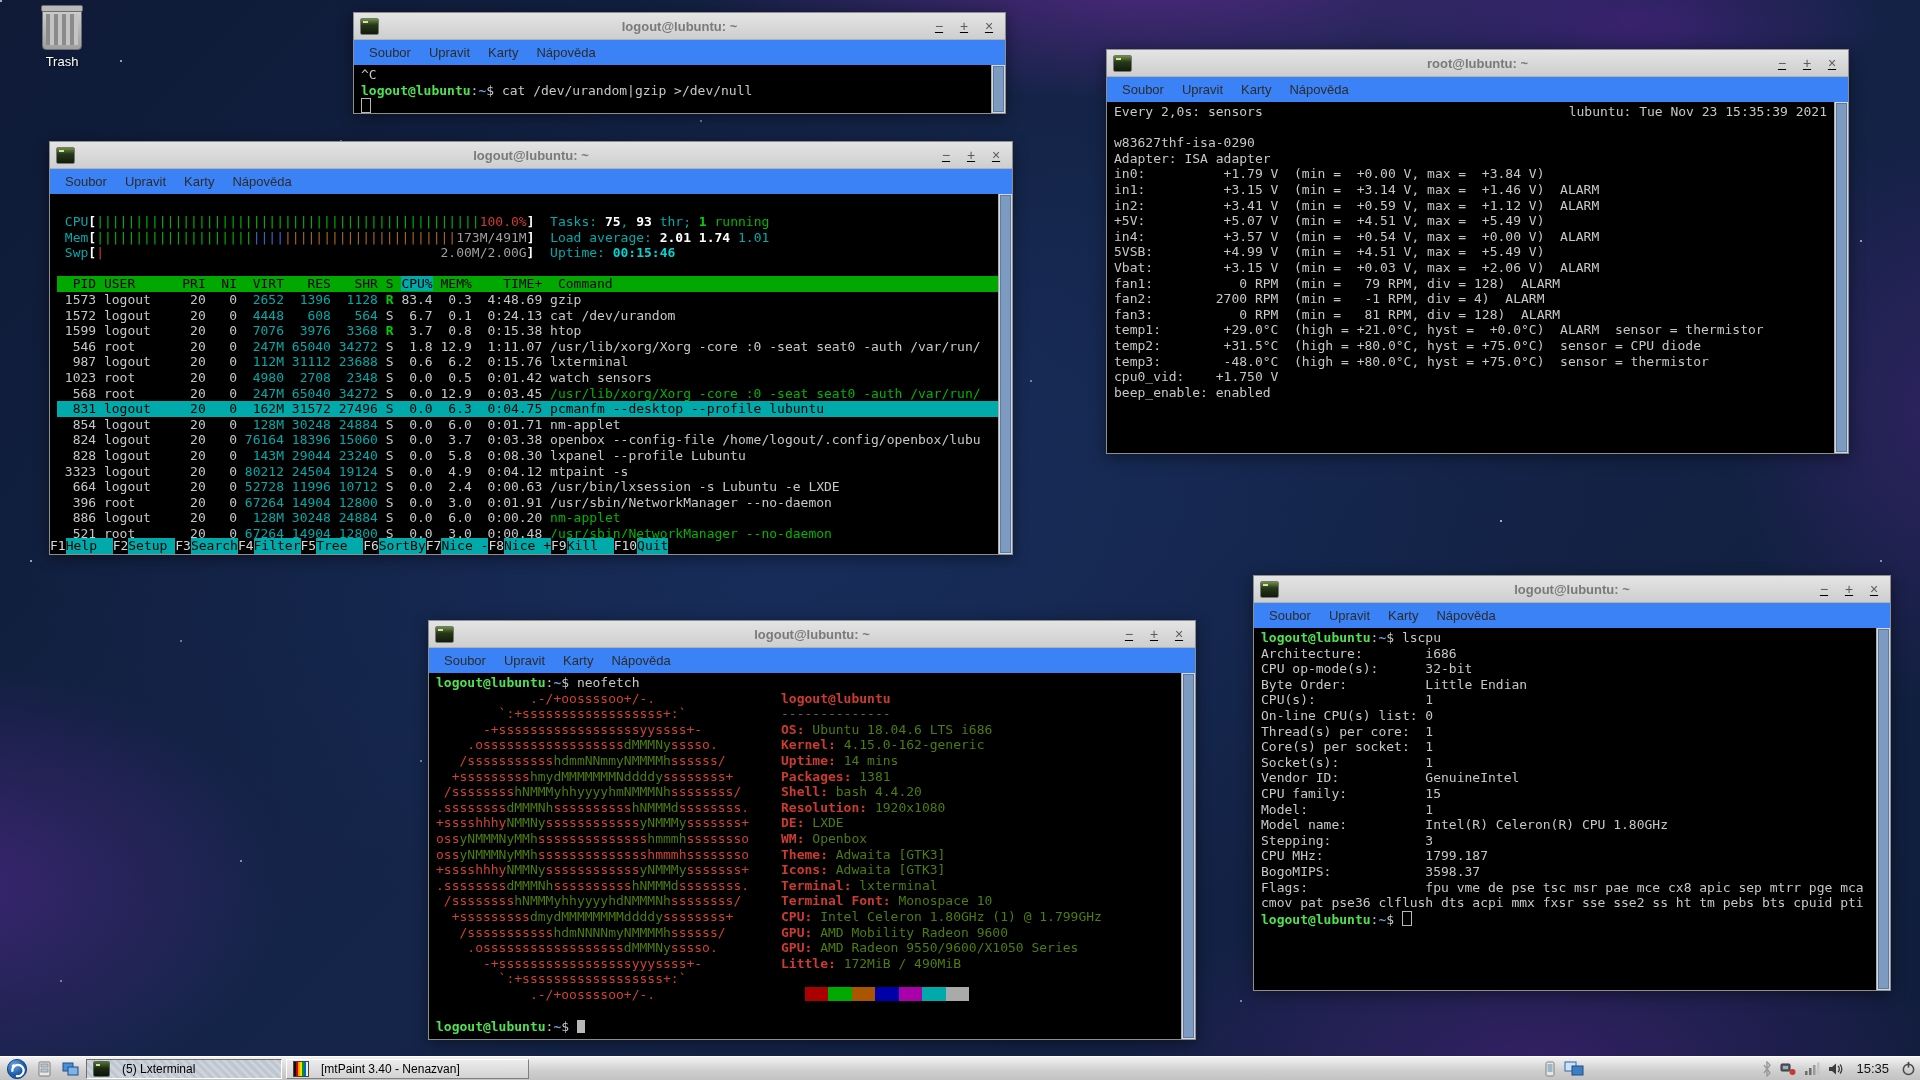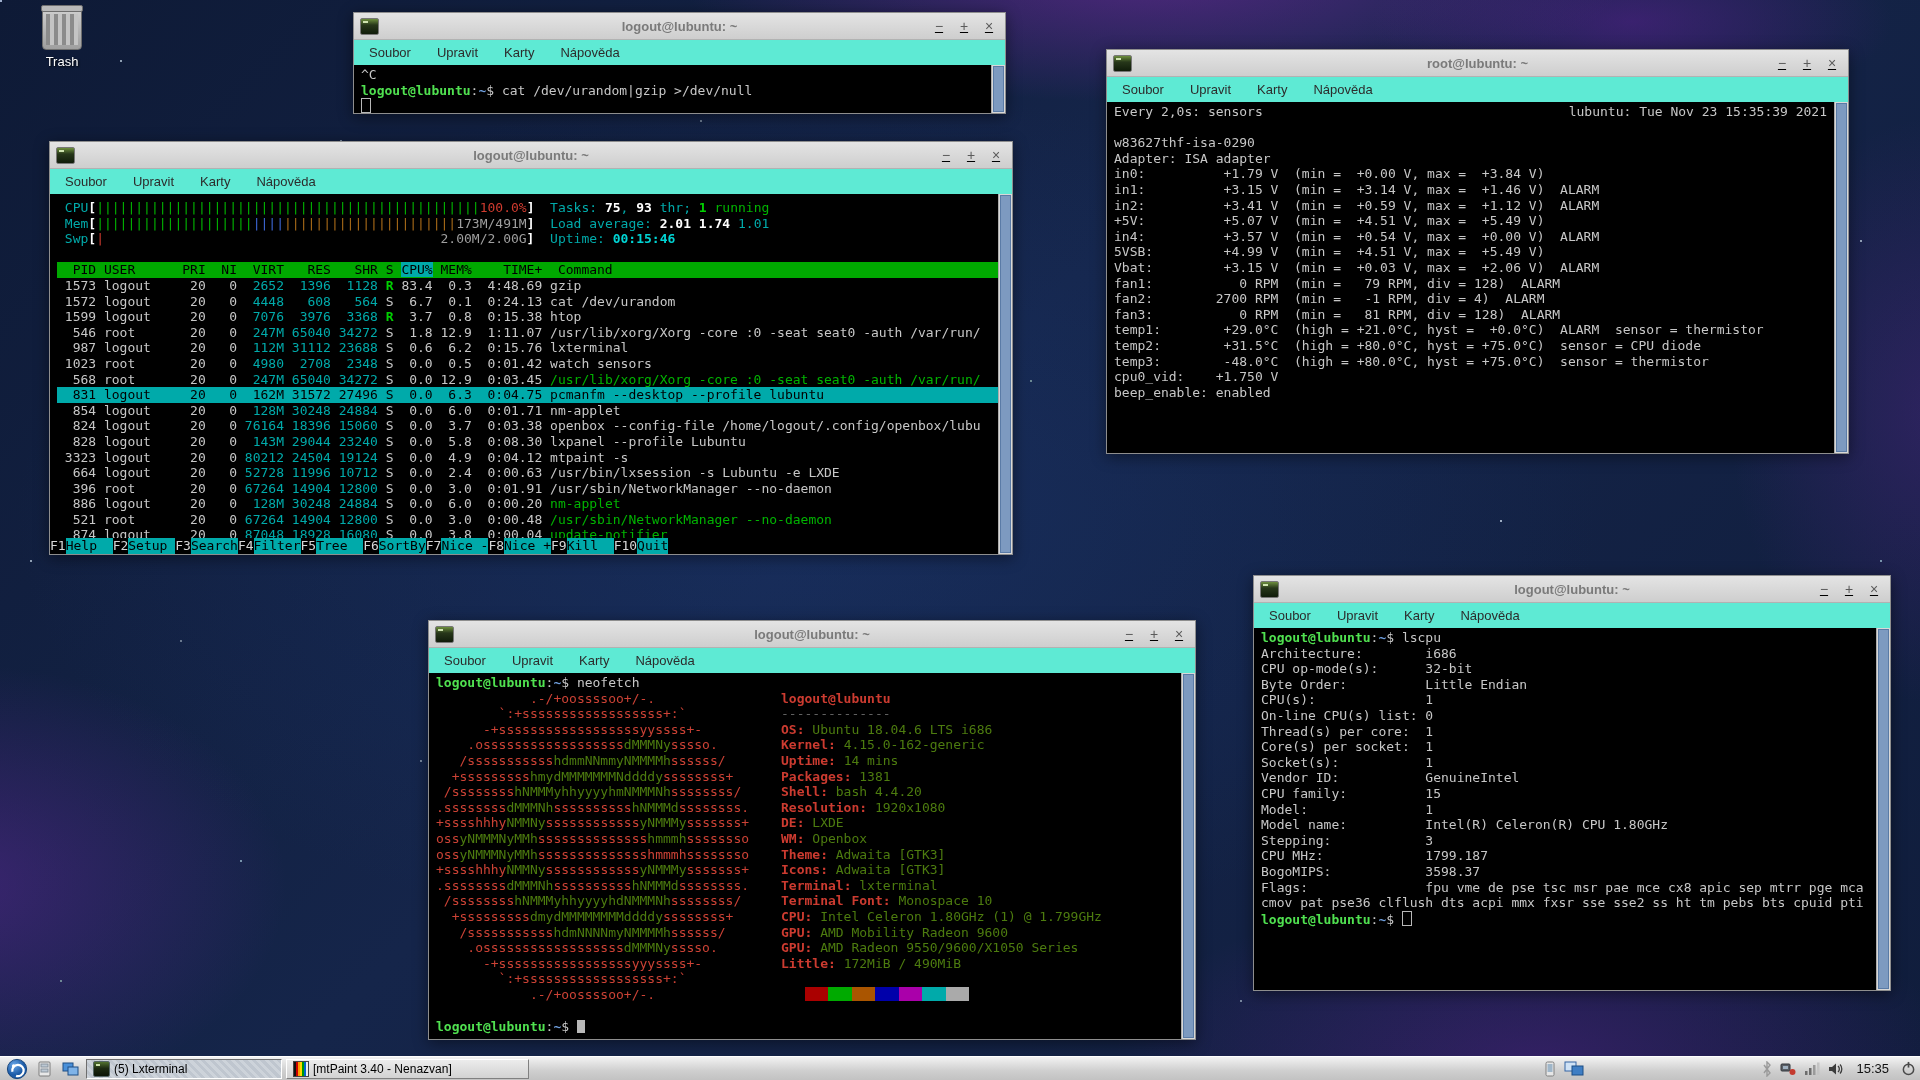--- a/index.html
+++ b/index.html
@@ -47,7 +47,7 @@
     color:#7a7a7a;pointer-events:none;}
   .wbtns{margin-left:auto;display:flex;gap:9px;padding-right:8px;z-index:1;}
   .wbtn{width:16px;text-align:center;font-size:14px;color:#5b5b5b;line-height:24px;cursor:default;}
-  .menubar{height:25px;background:#5eead4;display:flex;align-items:center;gap:12px;
+  .menubar{height:25px;background:#3b82f6;display:flex;align-items:center;gap:4px;
     padding-left:8px;border-bottom:1px solid #d5d5d5;}
   .menuitem{font-size:13px;color:#2c2c2c;padding:2px 7px;}
   .term{position:absolute;left:0;right:0;top:52px;bottom:0;background:#000;overflow:hidden;

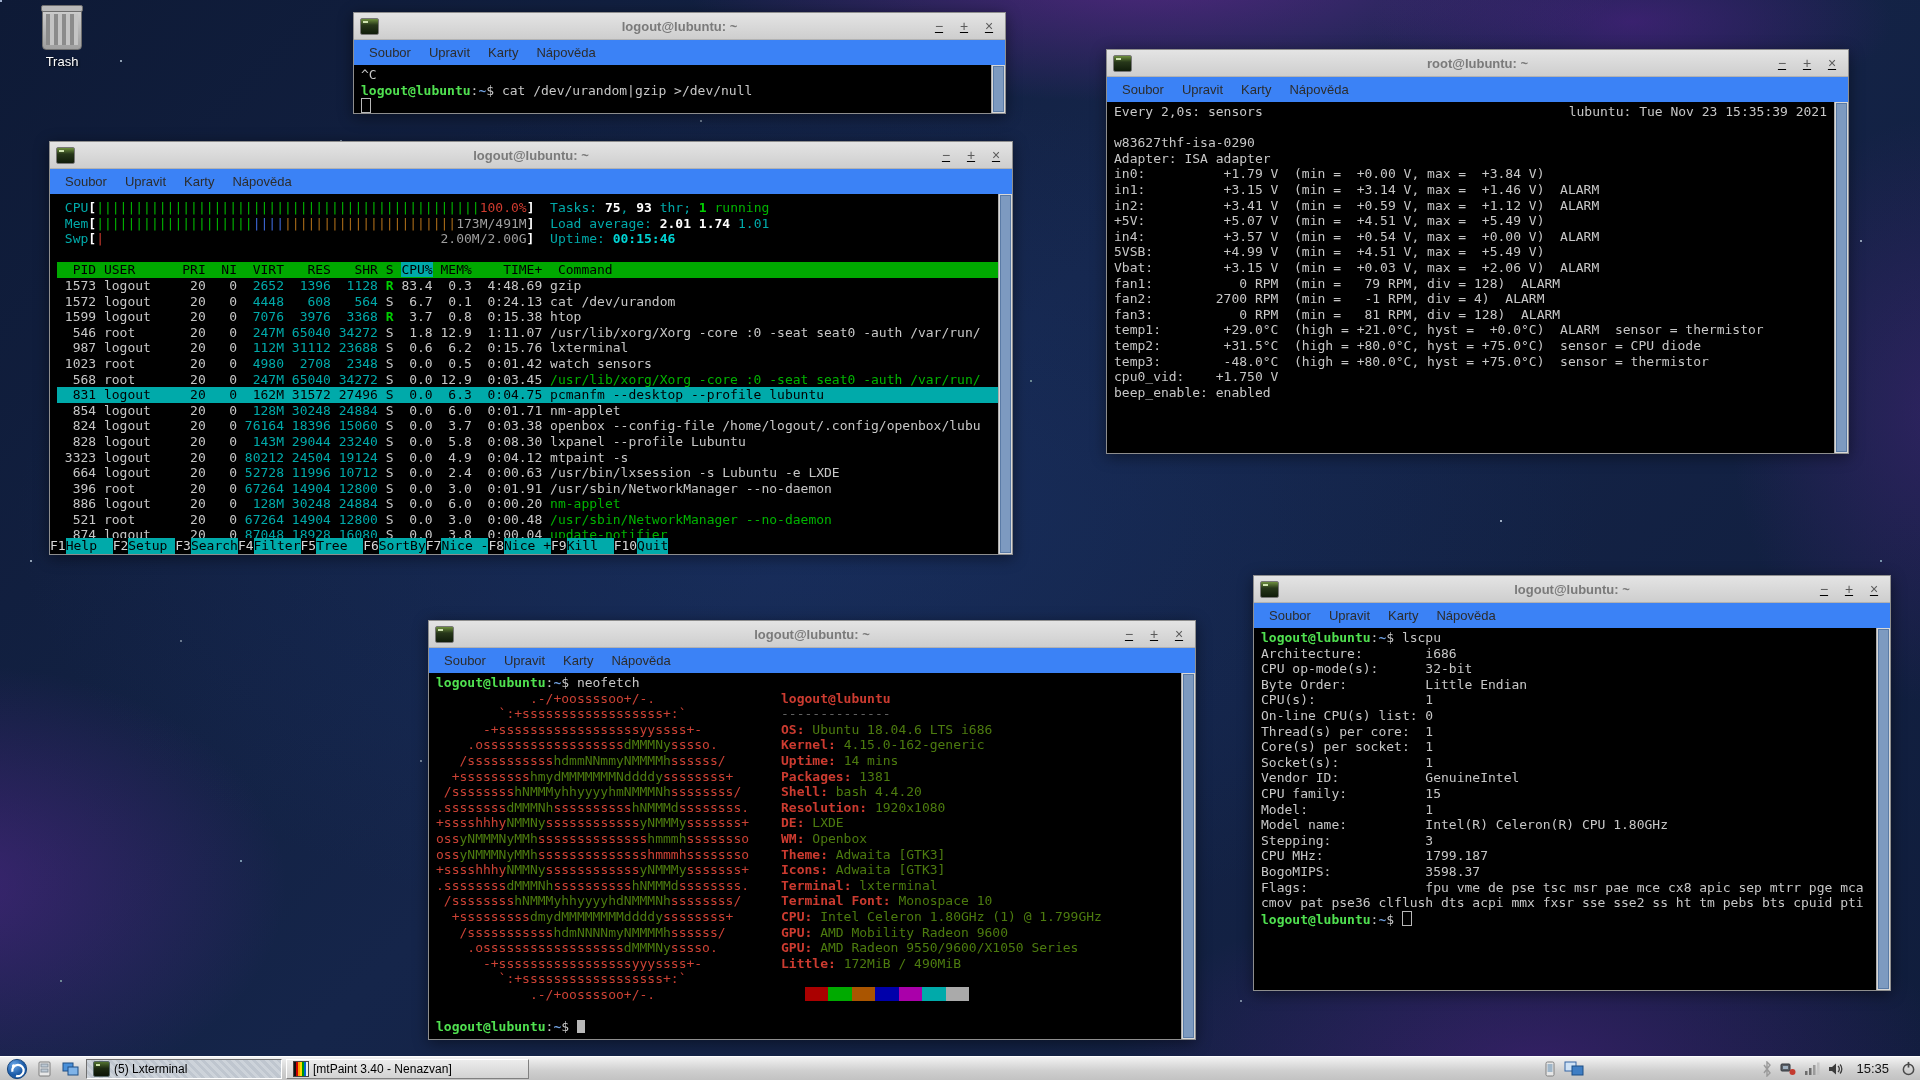--- a/index.html
+++ b/index.html
@@ -155,7 +155,7 @@
         <span class="menuitem">Karty</span>
         <span class="menuitem">Nápověda</span>
       </div>
-      <div class="term" style="right: 13px; padding-top: 6px;">
+      <div class="term" style="right: 13px; padding-top: 20px;">
         <div class="tline"><span class="c-cyn"> CPU</span><span class="c-wht">[</span><span class="c-grn">|||||||||||||||||||||||||||||||||||||||||||||||||</span><span class="c-red">100.0%</span><span class="c-wht">]</span><span class="c-fg">  </span><span class="c-cyn">Tasks: </span><span class="c-wht">75</span><span class="c-cyn">, </span><span class="c-wht">93</span><span class="c-cyn"> thr; </span><span class="c-grnB">1</span><span class="c-grn"> running</span></div>
         <div class="tline"><span class="c-cyn"> Mem</span><span class="c-wht">[</span><span class="c-grn">||||||||||||||||||||</span><span class="c-blup">||||</span><span class="c-org">||||||||||||||||||||||</span><span class="c-dim">173M/491M</span><span class="c-wht">]</span><span class="c-fg">  </span><span class="c-cyn">Load average: </span><span class="c-wht">2.01 </span><span class="c-wht">1.74 </span><span class="c-cyn">1.01</span></div>
         <div class="tline"><span class="c-cyn"> Swp</span><span class="c-wht">[</span><span class="c-red">|</span><span class="c-fg">                                           </span><span class="c-dim">2.00M/2.00G</span><span class="c-wht">]</span><span class="c-fg">  </span><span class="c-cyn">Uptime: </span><span class="c-cynb">00:15:46</span></div>

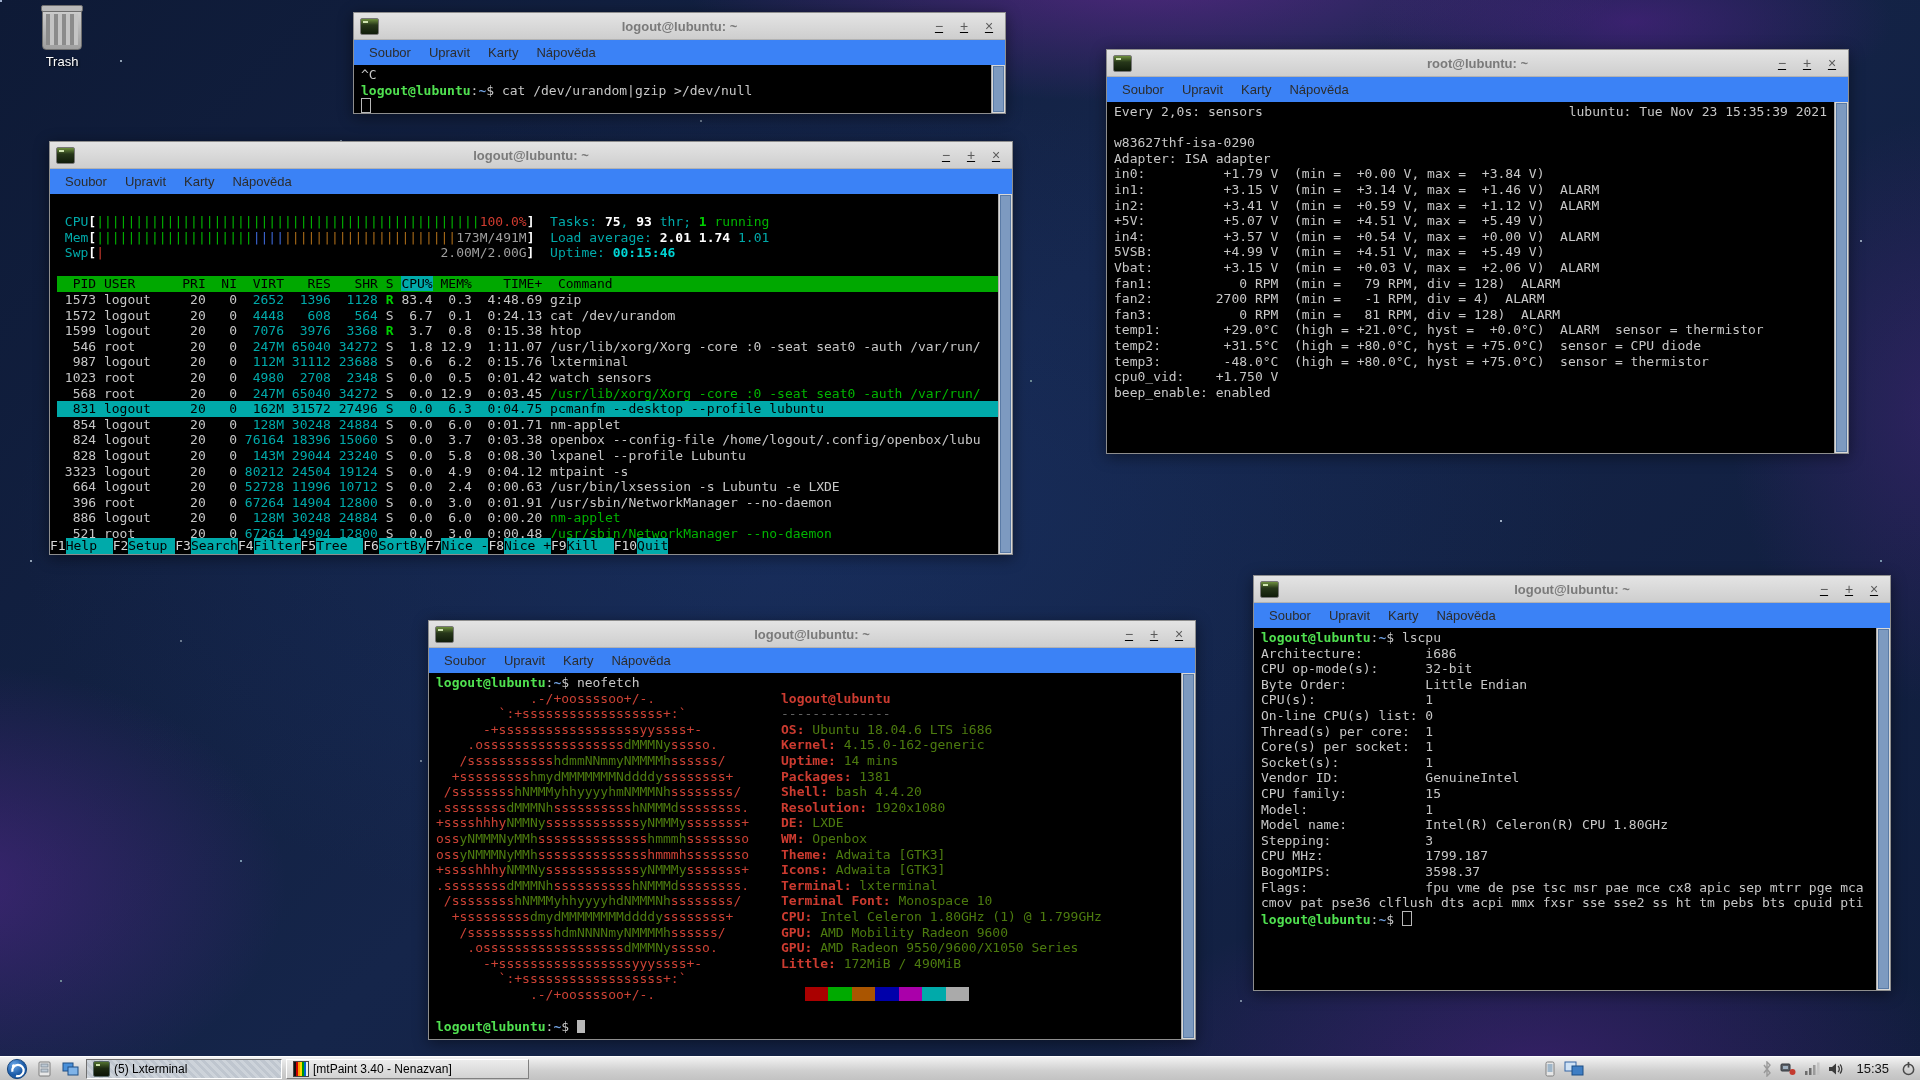--- a/index.html
+++ b/index.html
@@ -86,7 +86,7 @@
     display:flex;align-items:center;box-sizing:border-box;padding:0 4px;}
   .startbtn{width:22px;height:22px;margin:0 4px 0 2px;flex:none;}
   .launcher{width:20px;height:20px;margin:0 3px;flex:none;display:flex;align-items:center;justify-content:center;}
-  .taskbtn{height:20px;display:flex;align-items:center;gap:4px;padding:0 6px;margin:0 2px;
+  .taskbtn{height:20px;display:flex;align-items:center;gap:12px;padding:0 6px;margin:0 2px;
     font-size:12px;color:#000;white-space:nowrap;overflow:hidden;text-overflow:ellipsis;
     border:1px solid #808080;border-top-color:#fff;border-left-color:#fff;
     background:linear-gradient(#ececec,#d2d2d2);box-sizing:border-box;}

